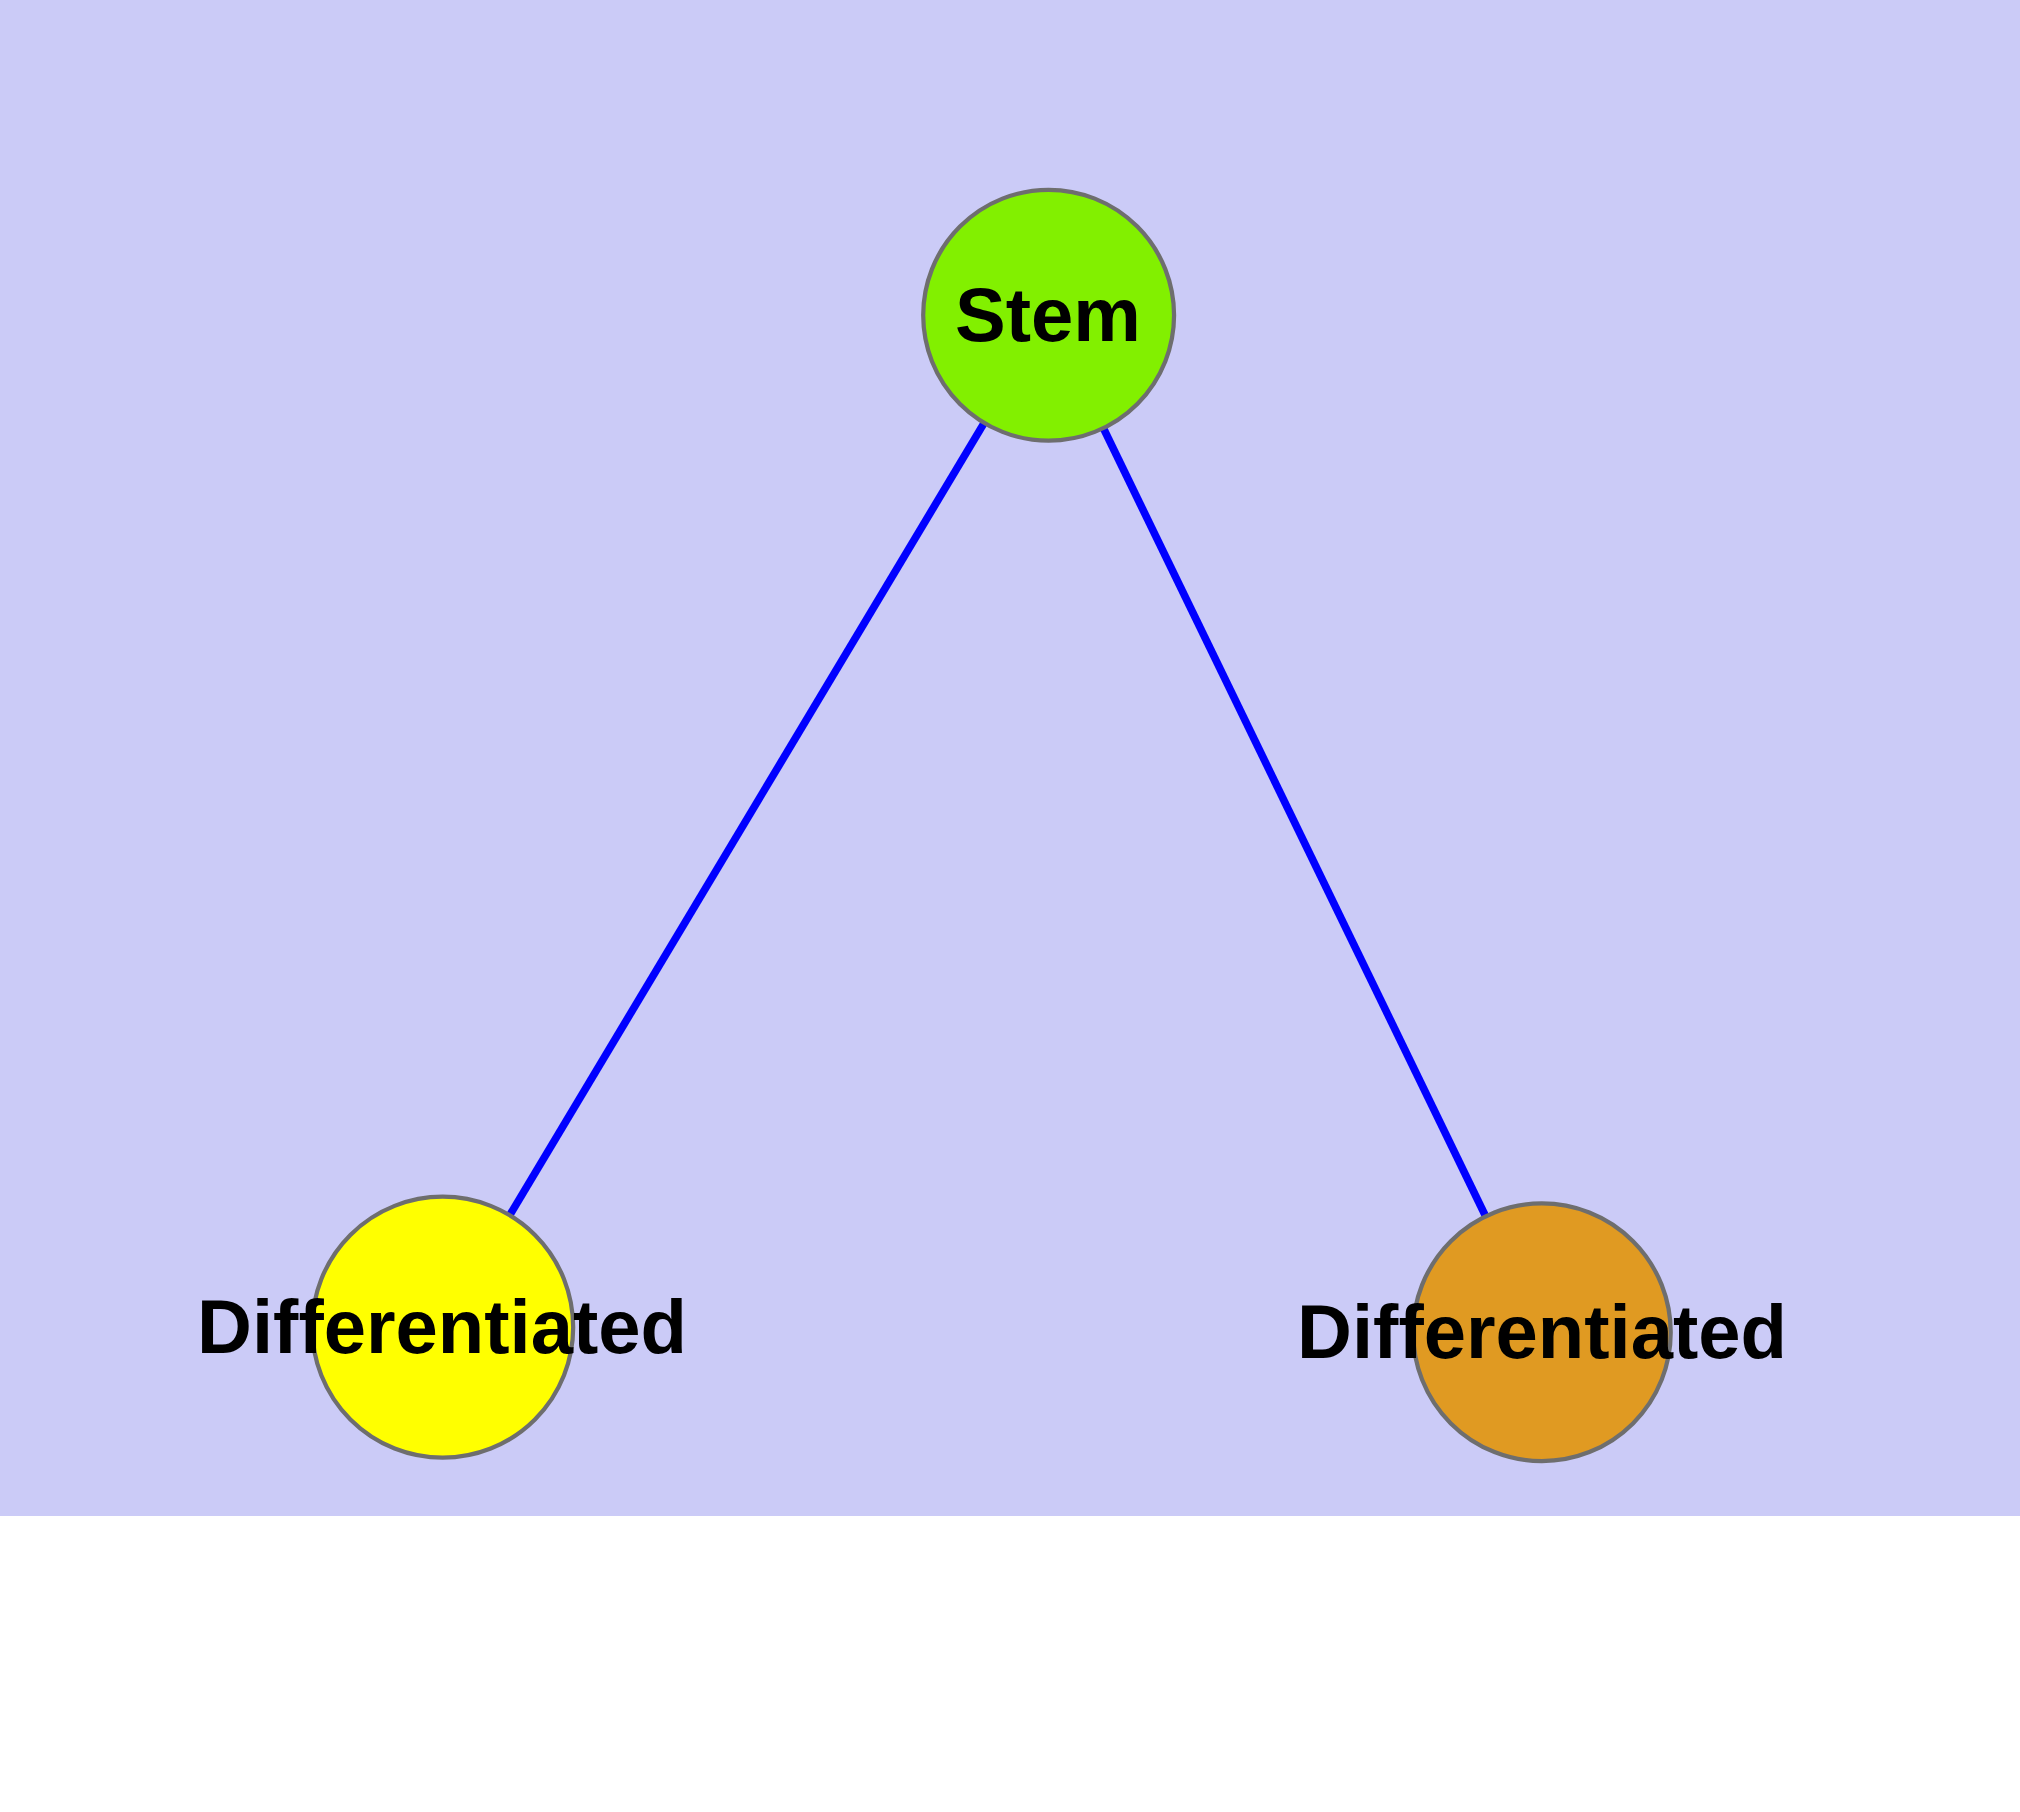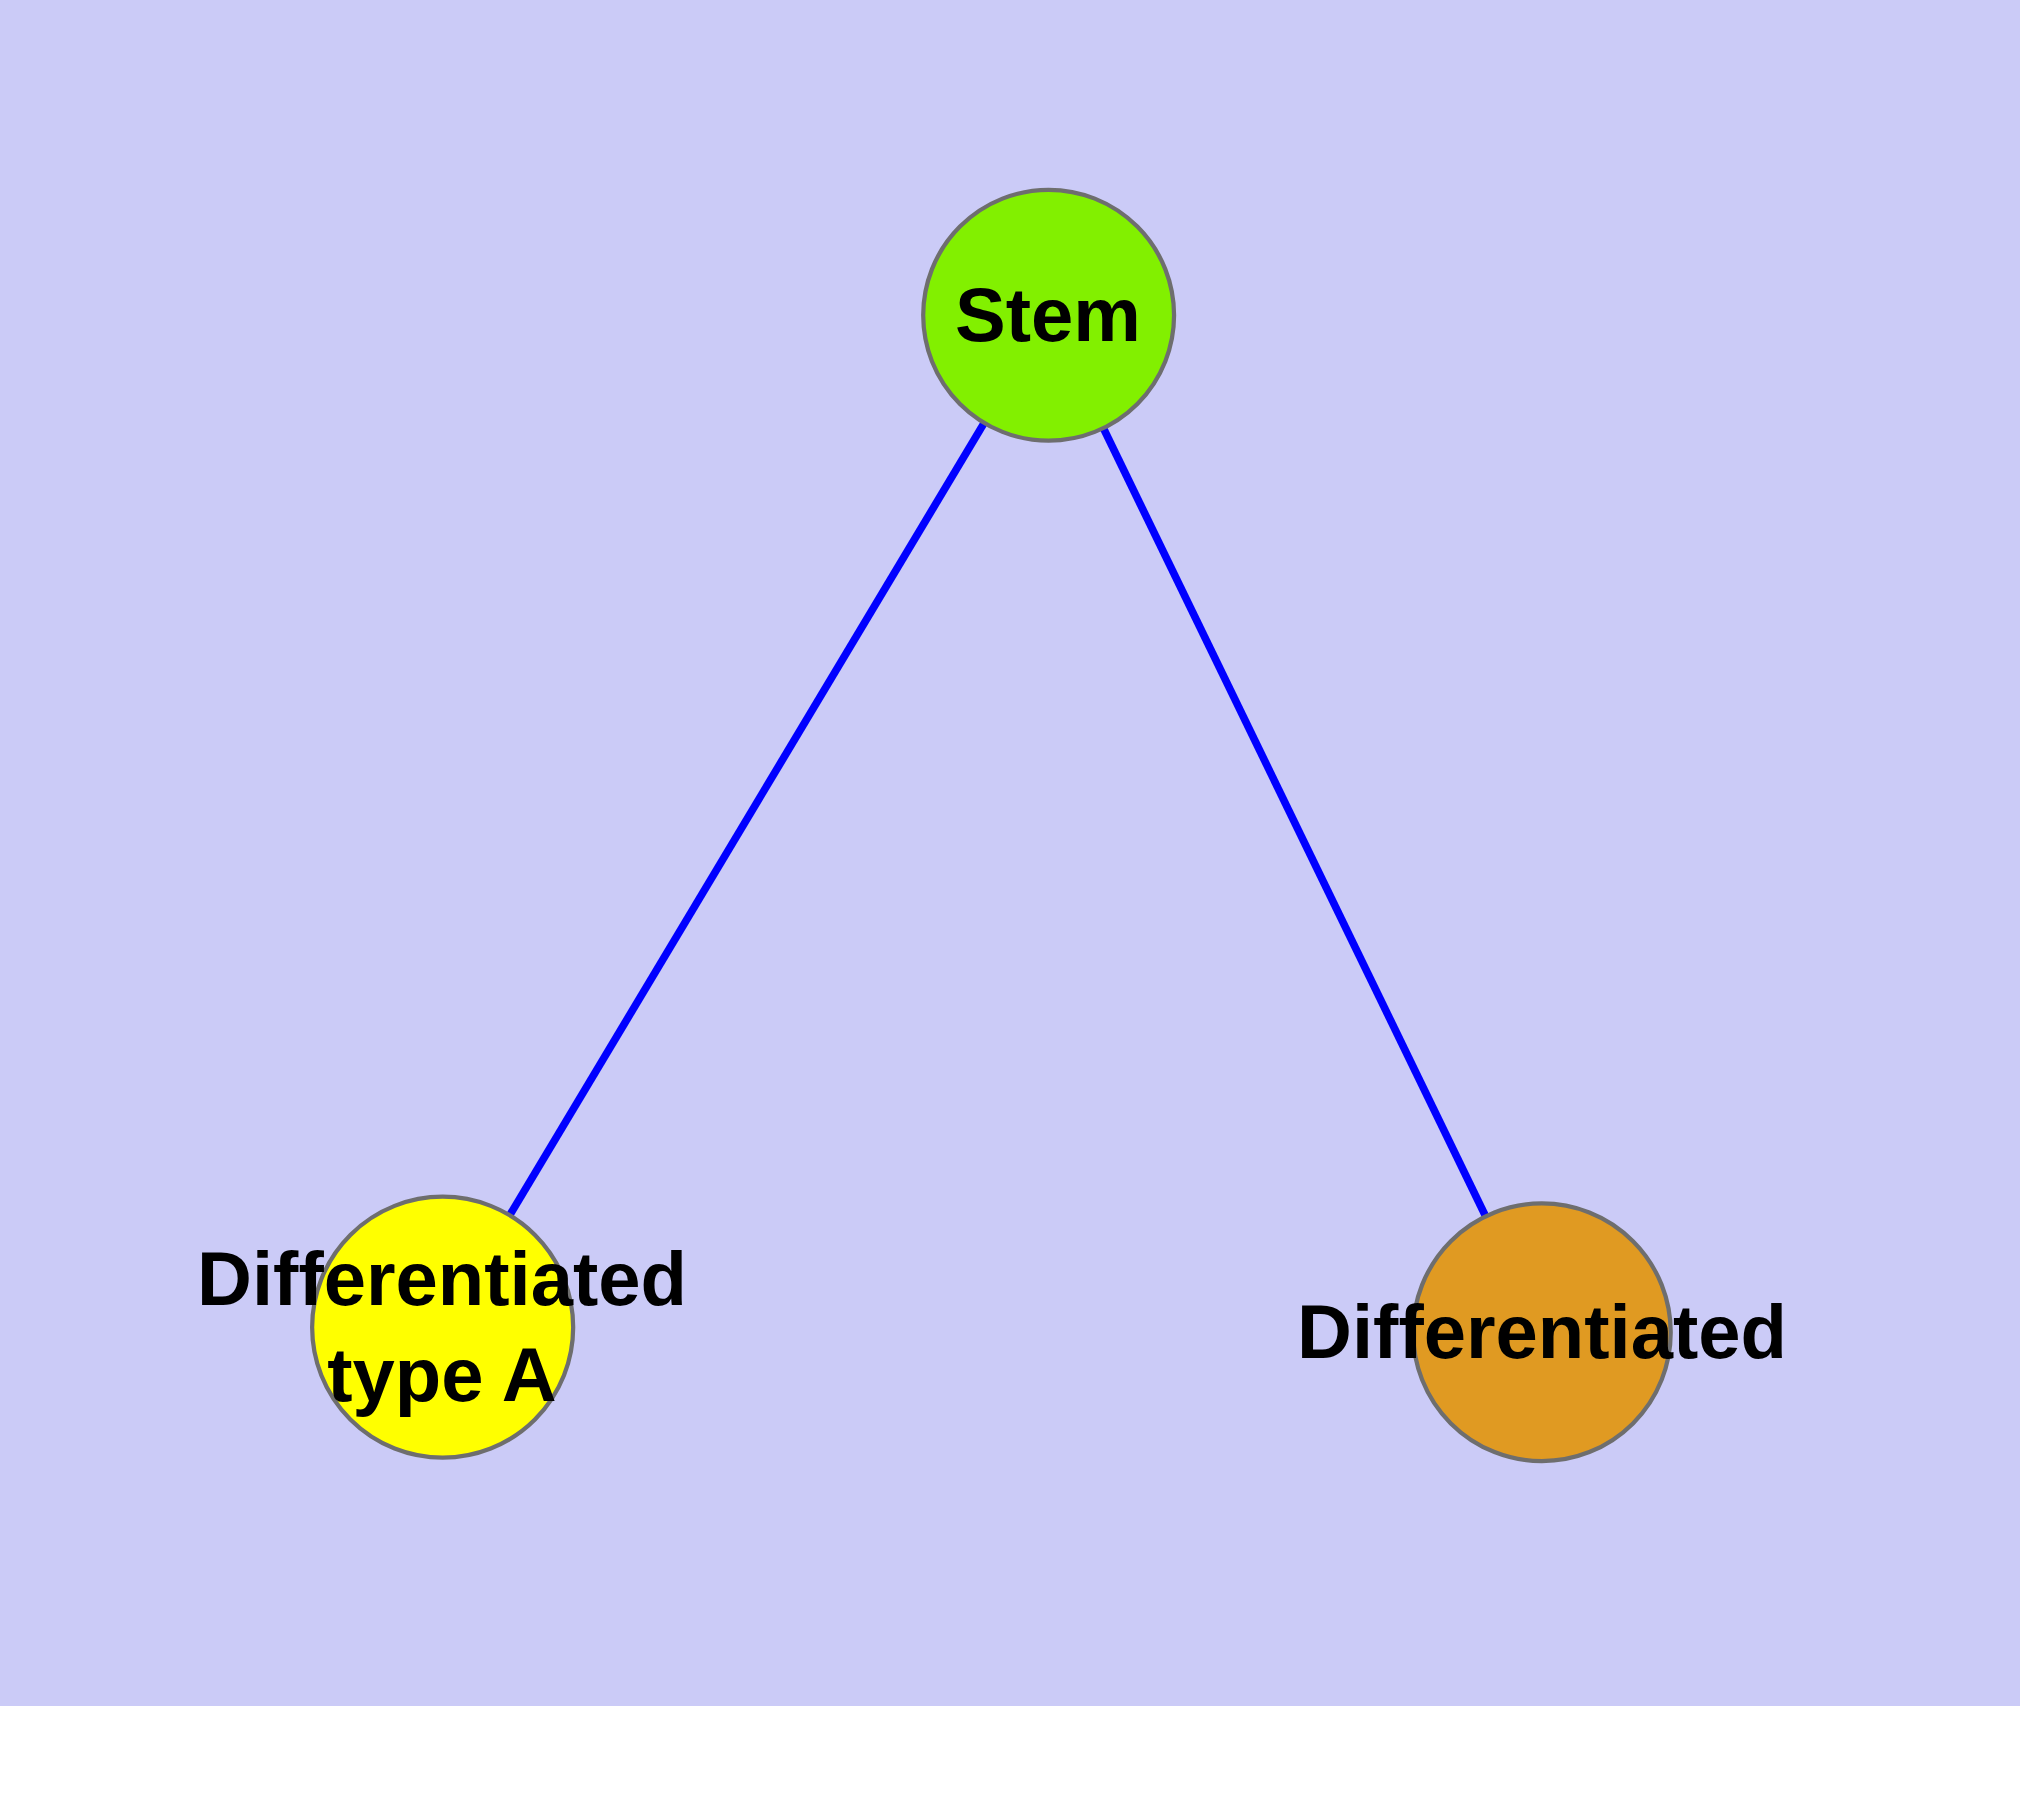--- a/index.html
+++ b/index.html
@@ -15,7 +15,7 @@
   .canvas {
     position: relative;
     width: 2021px;
-    height: 1706px;
+    height: 1516px;
     background: #cbcbf7;
   }
   .graph-svg {

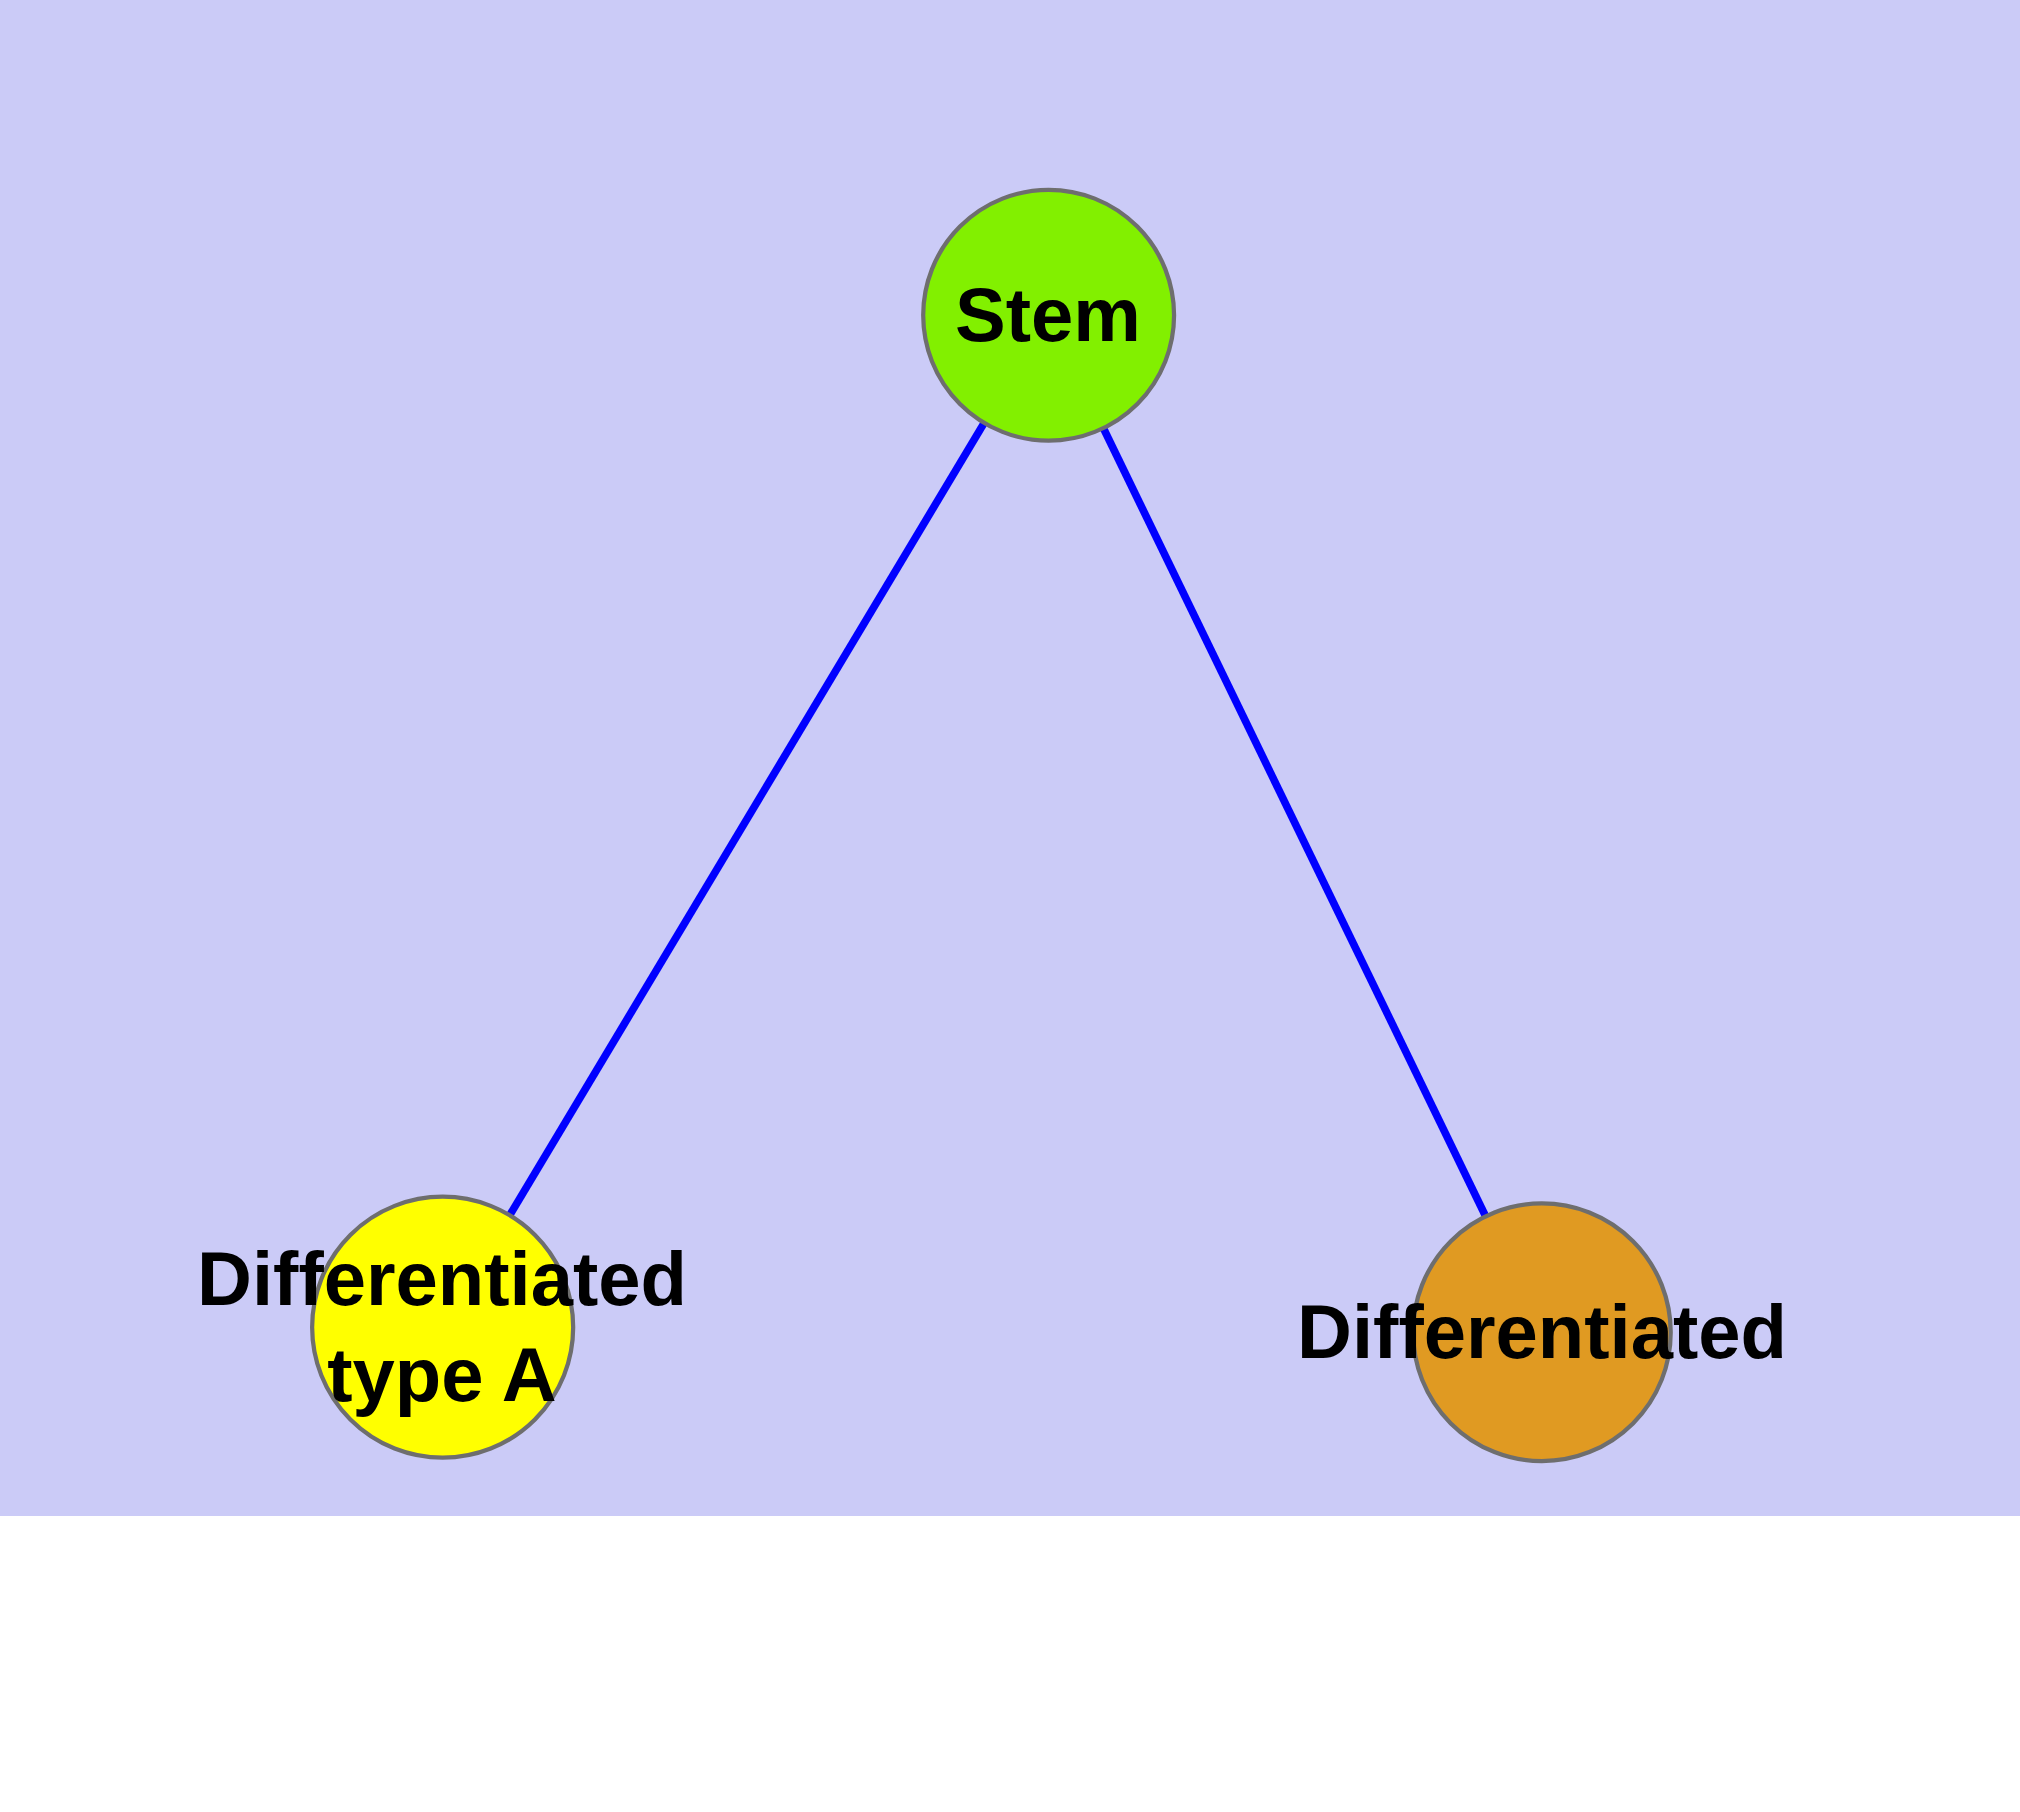--- a/index.html
+++ b/index.html
@@ -65,7 +65,6 @@
 
   <div class="node-label" style="left: 442px; top: 1327px;">
     <span class="label-line">Differentiated</span>
-    <span class="label-line">type A</span>
   </div>
 
   <div class="node-label" style="left: 1542px; top: 1332px;">

